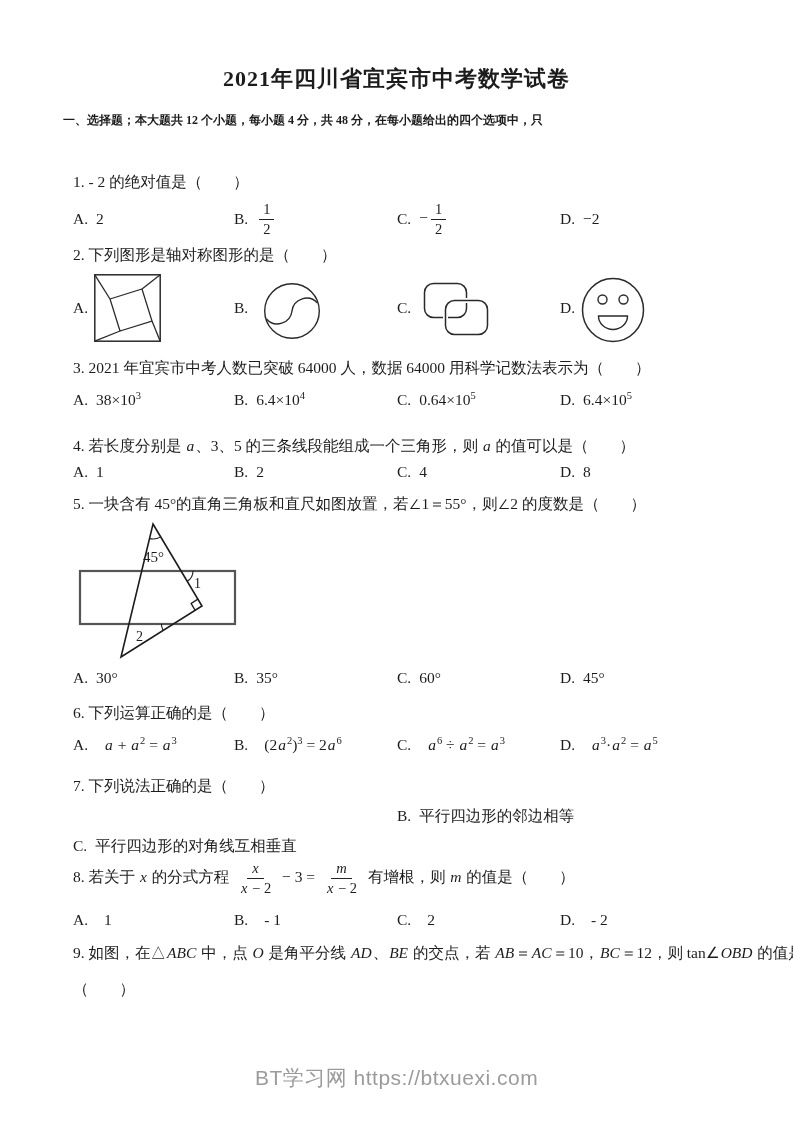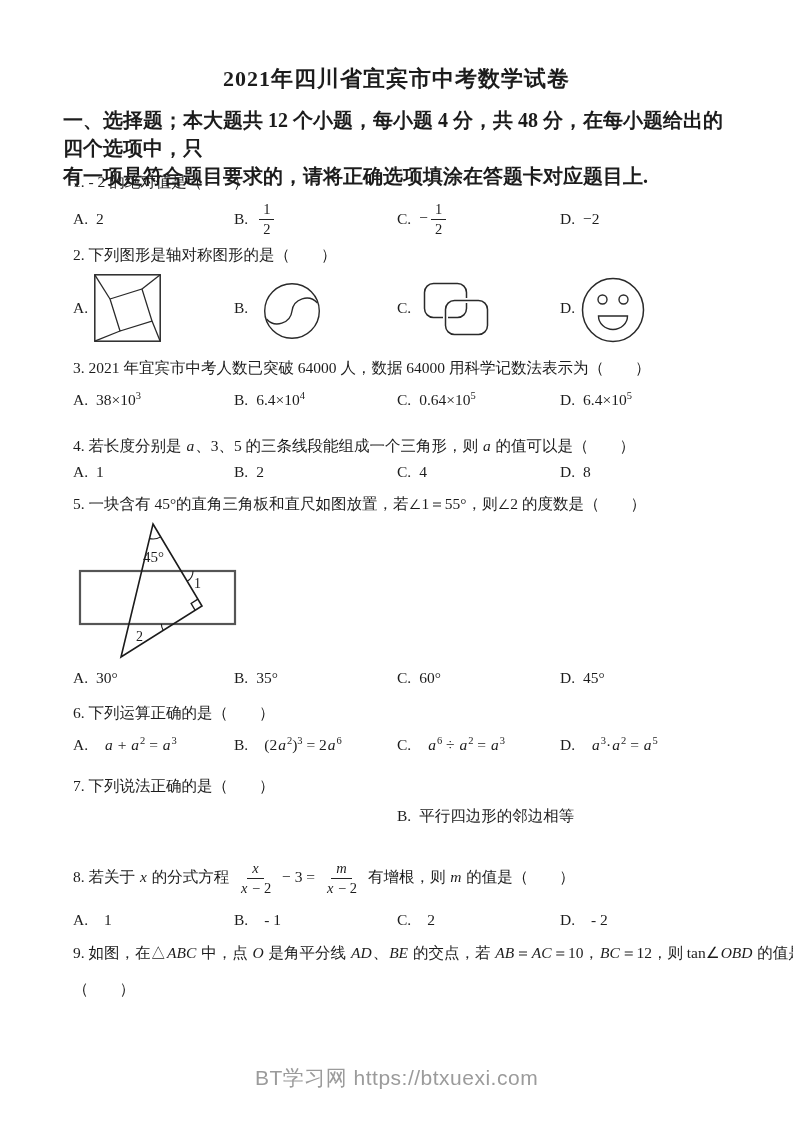--- a/index.html
+++ b/index.html
@@ -10,7 +10,7 @@
   }
   .abs{position:absolute;}
   .title{top:64px;left:0;right:0;text-align:center;font-size:22px;font-weight:bold;letter-spacing:1px;}
-  .intro{top:106px;left:63px;width:676px;font-size:20px;font-weight:bold;line-height:28px;}
+  .intro{top:106px;left:63px;width:676px;font-size:12px;font-weight:bold;line-height:28px;}
   .stem{left:73px;font-size:15.5px;line-height:23px;white-space:nowrap;font-family:Liberation Serif, serif;}
   .opts{left:0;right:0;height:24px;}
   .opt{position:absolute;font-size:15.5px;white-space:nowrap;top:0;}

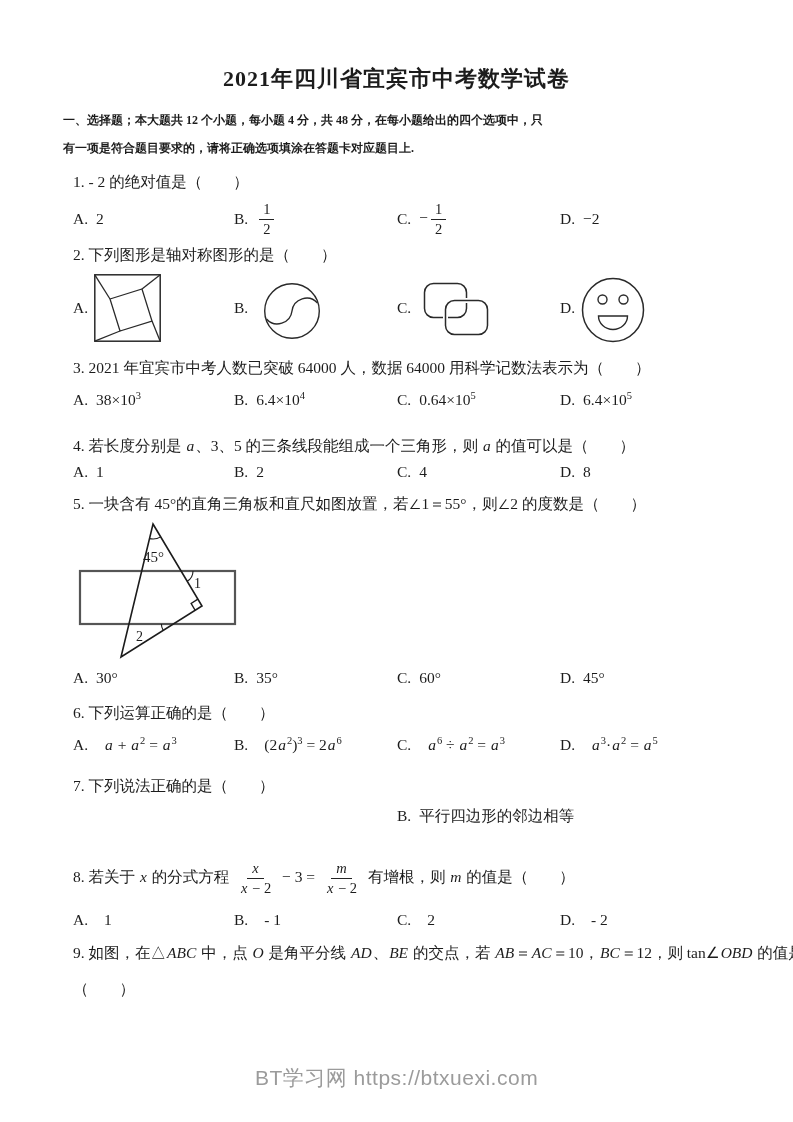--- a/index.html
+++ b/index.html
@@ -35,7 +35,6 @@
 
 <div class="abs intro">
   <div>一、选择题；本大题共 12 个小题，每小题 4 分，共 48 分，在每小题给出的四个选项中，只</div>
-  <div>有一项是符合题目要求的，请将正确选项填涂在答题卡对应题目上.</div>
 </div>
 
 <div class="abs stem" style="top:170px"><span class="mt">1.  - 2 的绝对值是（　　）</span></div>

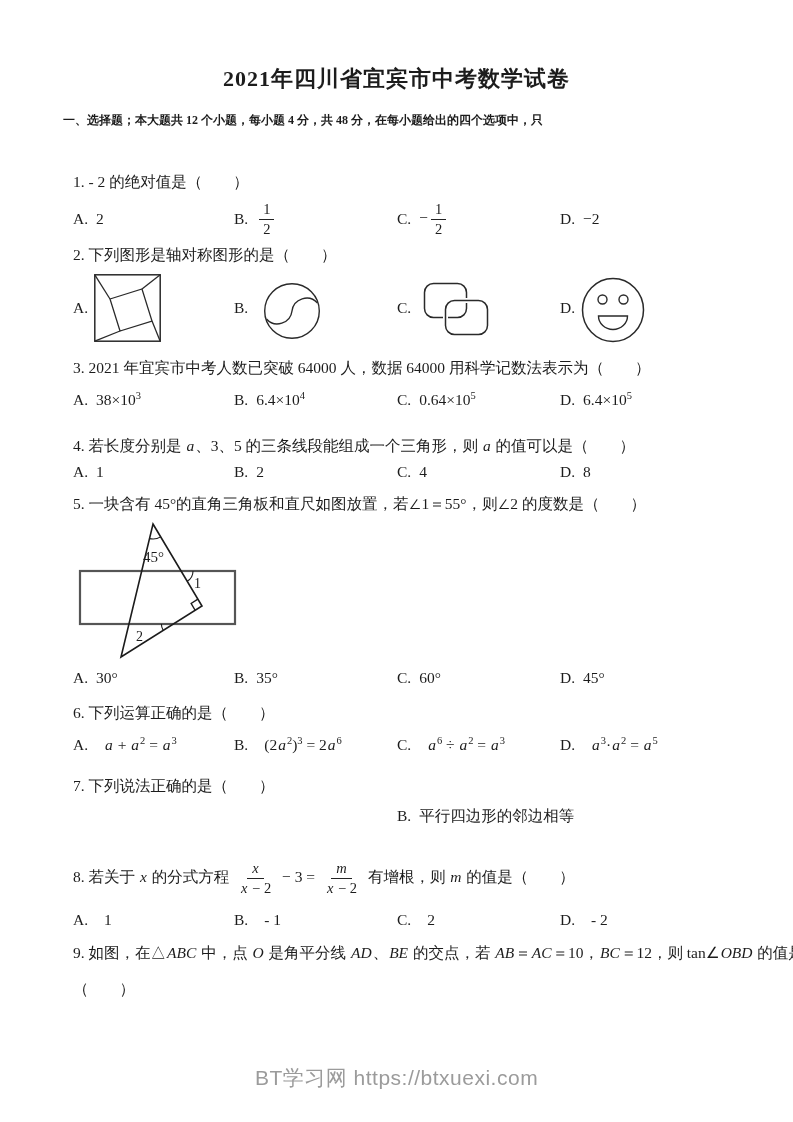--- a/index.html
+++ b/index.html
@@ -147,6 +147,7 @@
   <span class="opt c3"><span class="olabel">B.</span><span><span class="mt">平行四边形的邻边相等</span></span></span>
 </div>
 <div class="abs opts" style="top:836px">
+  <span class="opt c1"><span class="olabel">C.</span><span><span class="mt">平行四边形的对角线互相垂直</span></span></span>
 </div>
 
 <div class="abs stem" style="top:860px"><span class="mt">8. 若关于 </span><span class="mv">x</span><span class="mt"> 的分式方程 </span><span class="frac">

